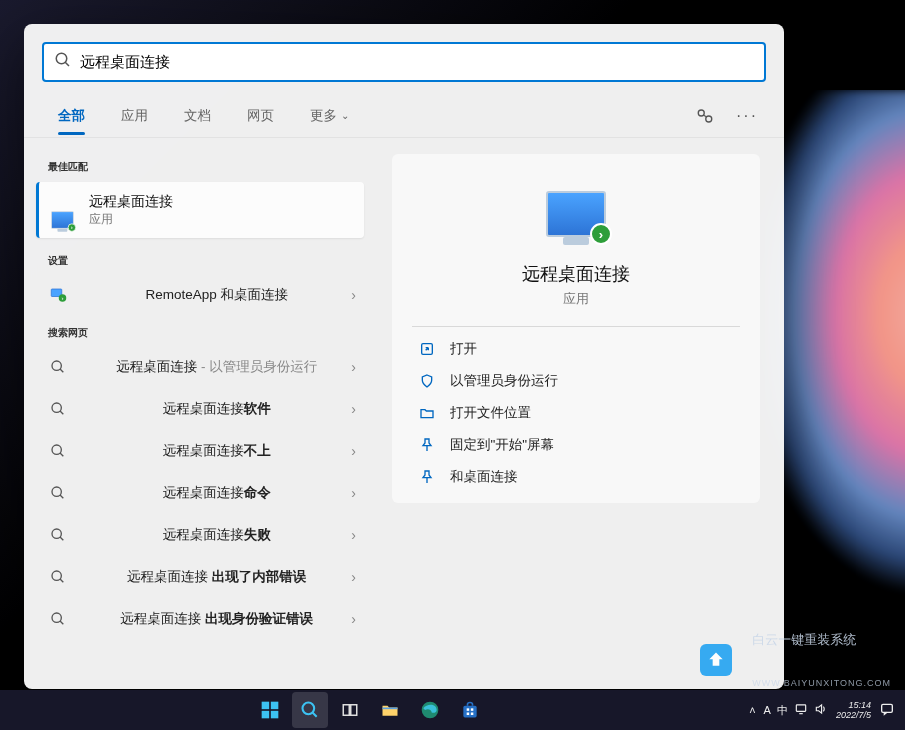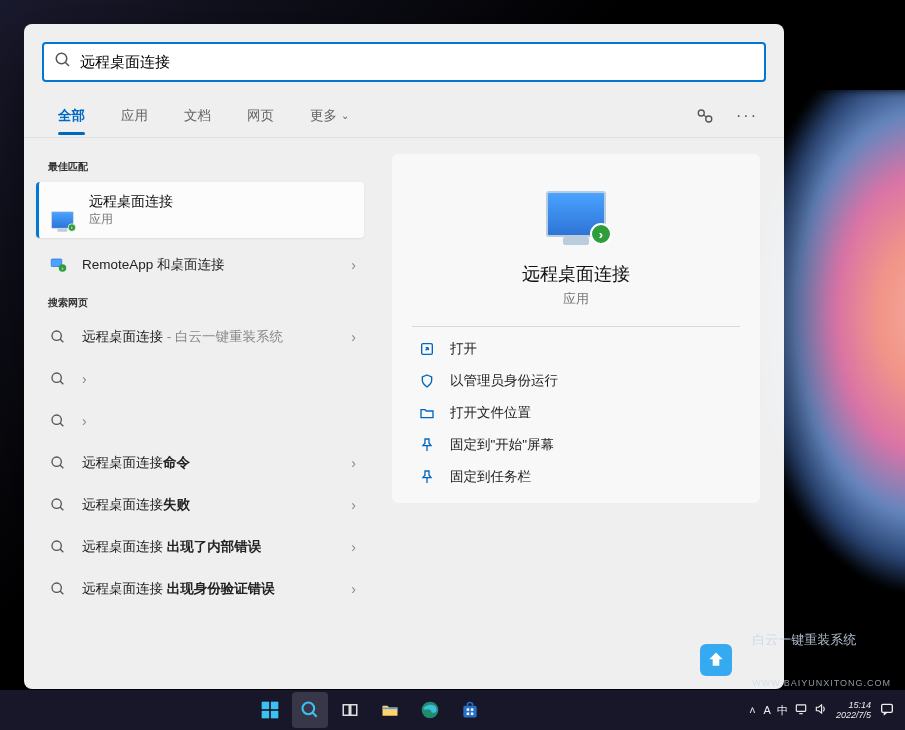--- a/index.html
+++ b/index.html
@@ -130,6 +130,7 @@
         </div>
       </div>
 
+      <div class="section-hdr">设置</div>
       <div class="row-item">
         <div class="row-icon">
           <svg width="18" height="18" viewBox="0 0 24 24">

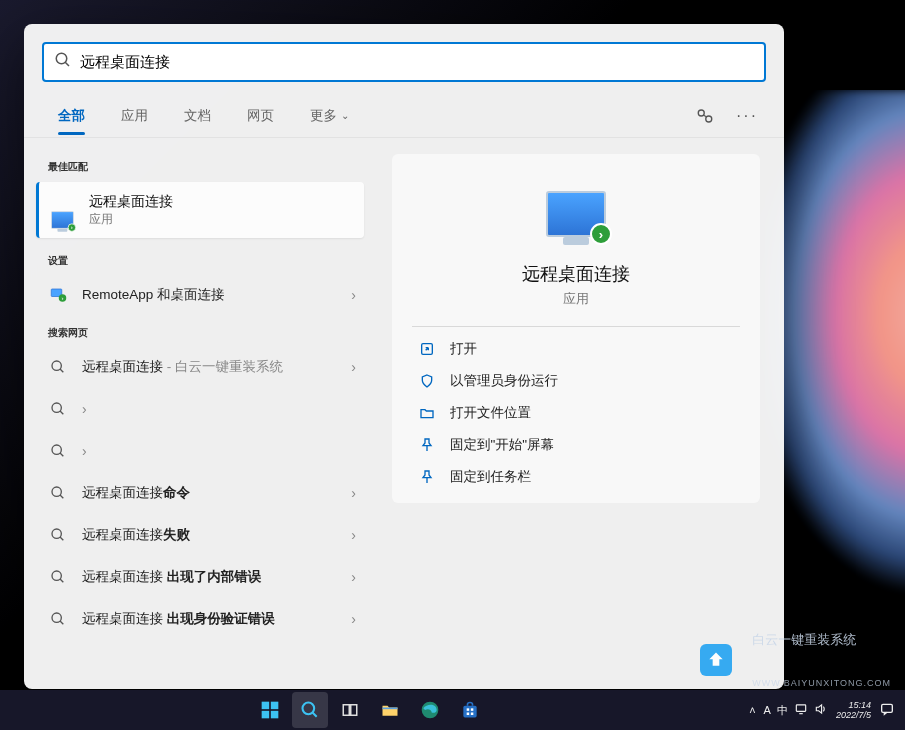--- a/index.html
+++ b/index.html
@@ -37,7 +37,7 @@
 .bm-title { font-size: 14px; color: #111; }
 .bm-sub { font-size: 12px; color: #777; }
 
-.row-item { display: flex; align-items: center; height: 42px; padding: 0 20px 0 24px; cursor: pointer; }
+.row-item { display: flex; align-items: center; height: 42px; padding: 0 20px 0 24px; cursor: pointer; text-align: center; }
 .row-icon { width: 20px; height: 20px; margin-right: 14px; display: flex; align-items: center; justify-content: center; color: #555; }
 .row-text { flex: 1; font-size: 13.5px; color: #222; }
 .row-text .bold { font-weight: 700; }

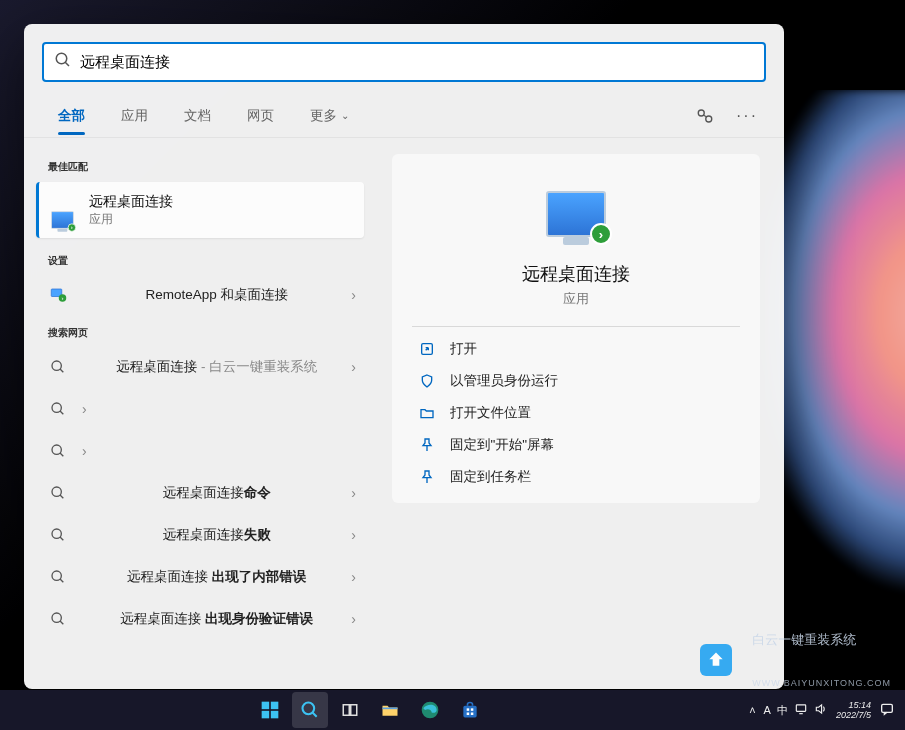--- a/index.html
+++ b/index.html
@@ -152,7 +152,7 @@
               <line x1="20" y1="20" x2="15" y2="15"></line>
             </svg>
           </div>
-        <div class="row-text"><span>远程桌面连接</span><span class="bold"></span><span class="sub"> - 白云一键重装系统</span></div>
+        <div class="row-text"><span>远程桌面连接</span><span class="bold"></span><span class="sub"> - 以管理员身份运行</span></div>
         <div class="row-chev">›</div>
       </div>
       <div class="row-item">

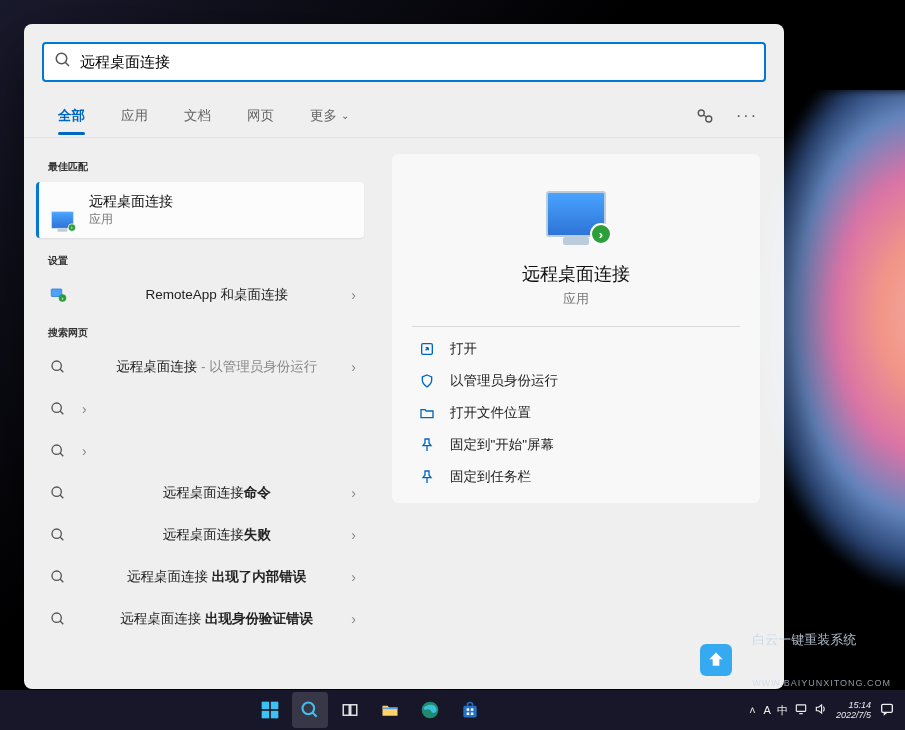--- a/index.html
+++ b/index.html
@@ -162,6 +162,7 @@
               <line x1="20" y1="20" x2="15" y2="15"></line>
             </svg>
           </div>
+        <div class="row-text"><span>远程桌面连接</span><span class="bold">软件</span></div>
         <div class="row-chev">›</div>
       </div>
       <div class="row-item">

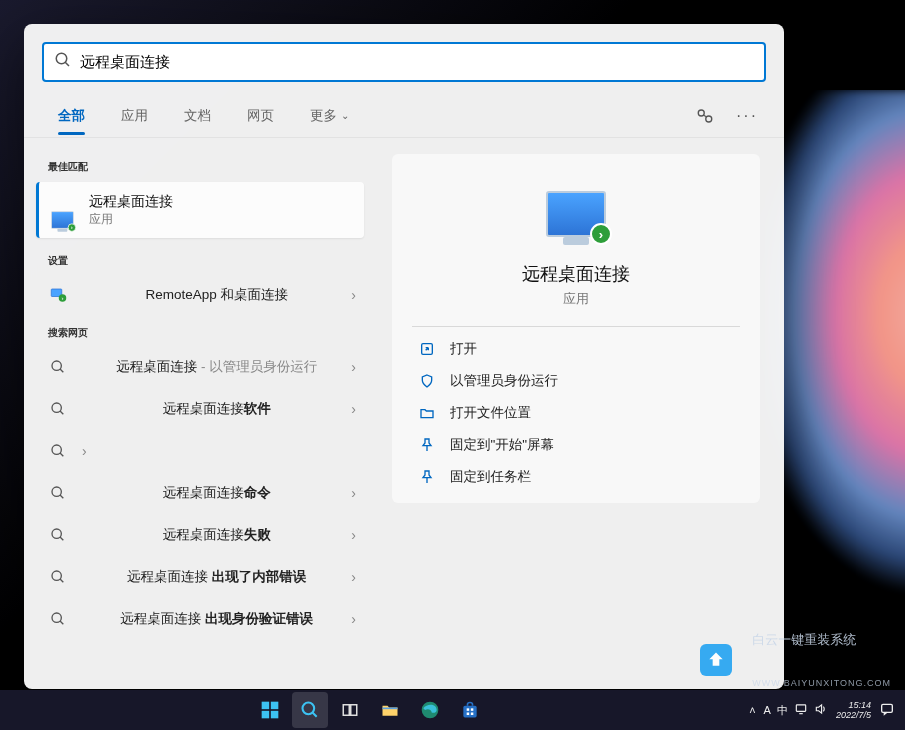--- a/index.html
+++ b/index.html
@@ -172,6 +172,7 @@
               <line x1="20" y1="20" x2="15" y2="15"></line>
             </svg>
           </div>
+        <div class="row-text"><span>远程桌面连接</span><span class="bold">不上</span></div>
         <div class="row-chev">›</div>
       </div>
       <div class="row-item">

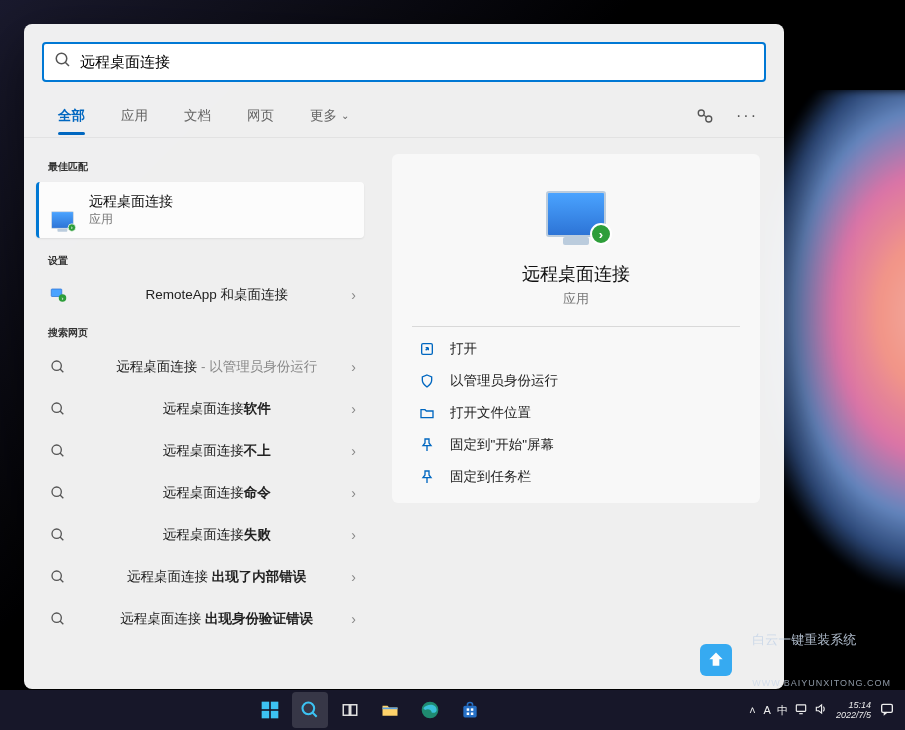--- a/index.html
+++ b/index.html
@@ -268,7 +268,7 @@
                 <path d="M9 3 H15 V9 L18 13 H6 L9 9 Z M12 13 V21"></path>
               </svg>
             </span>
-          <span>固定到任务栏</span>
+          <span>和桌面连接</span>
         </div>
       </div>
     </div>

